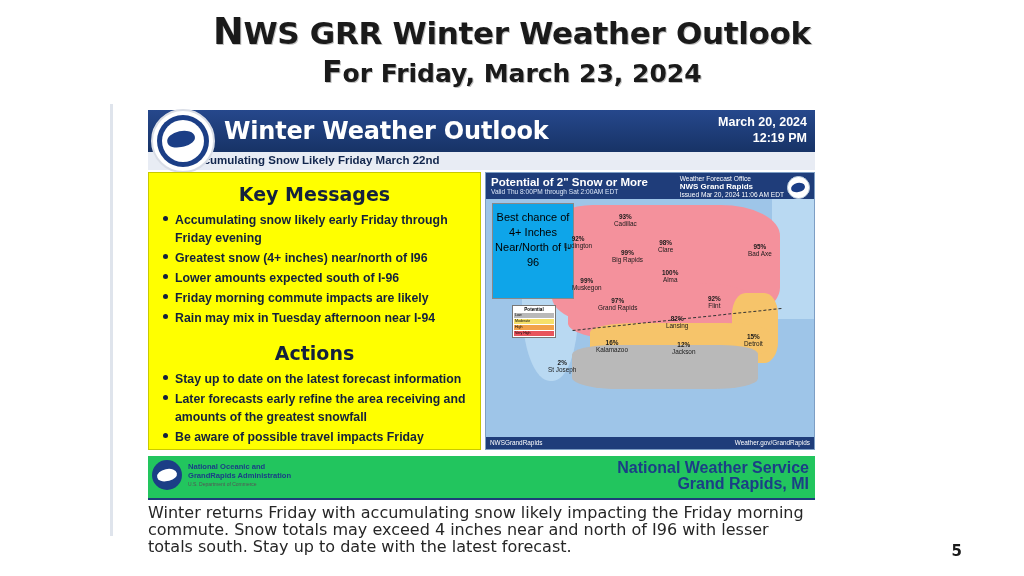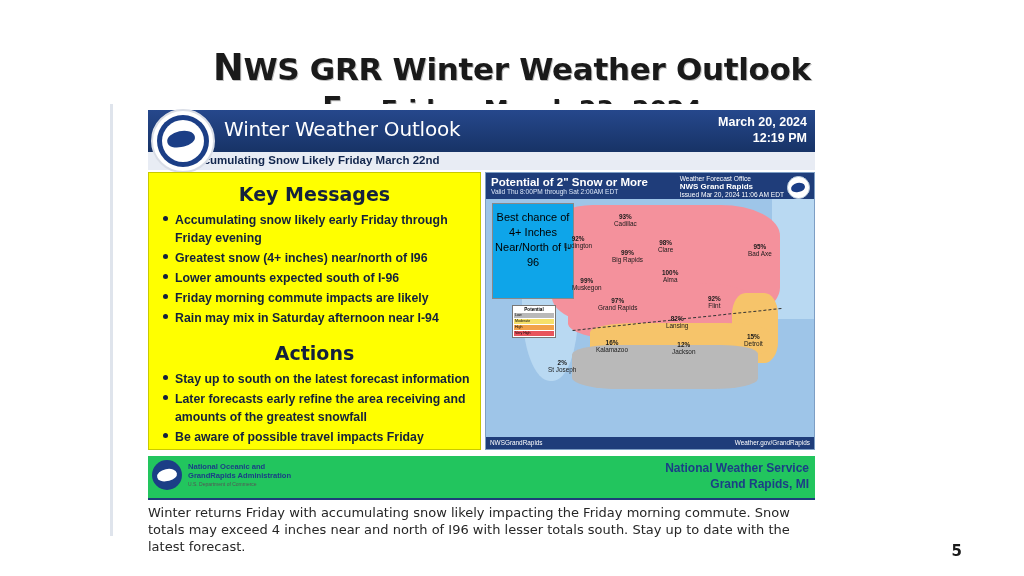--- a/index.html
+++ b/index.html
@@ -22,7 +22,6 @@
     left: 0;
     width: 1024px;
     text-align: center;
-    margin-top: 36px;
   }
   #slide-title .line1 {
     font-family: "DejaVu Sans", sans-serif;

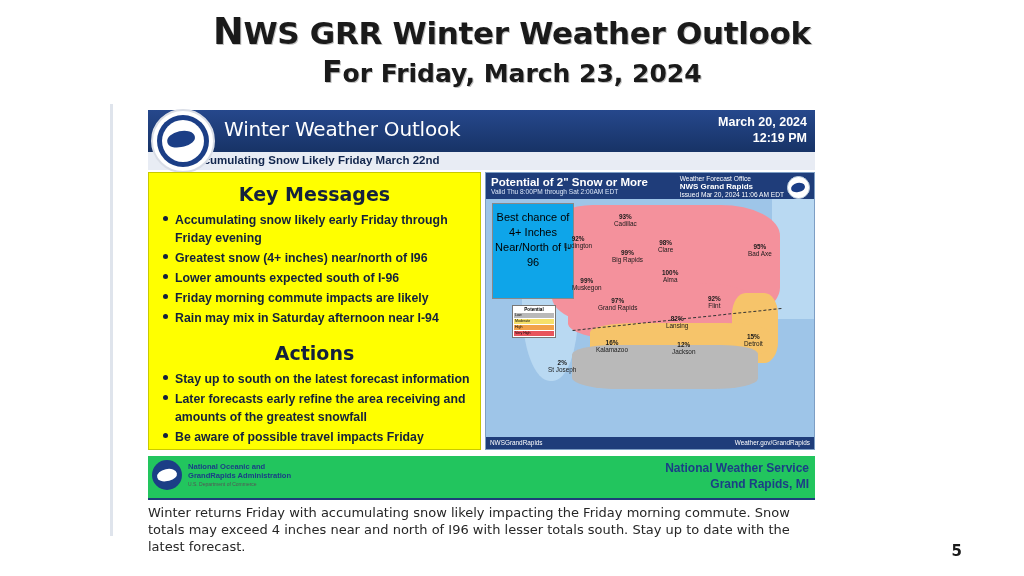--- a/index.html
+++ b/index.html
@@ -70,8 +70,8 @@
     left: 76px;
     top: 7px;
     color: #ffffff;
-    font-size: 20px;
-    font-weight: 400;
+    font-size: 24px;
+    font-weight: 700;
     font-family: "DejaVu Sans", sans-serif;
     letter-spacing: -0.2px;
   }

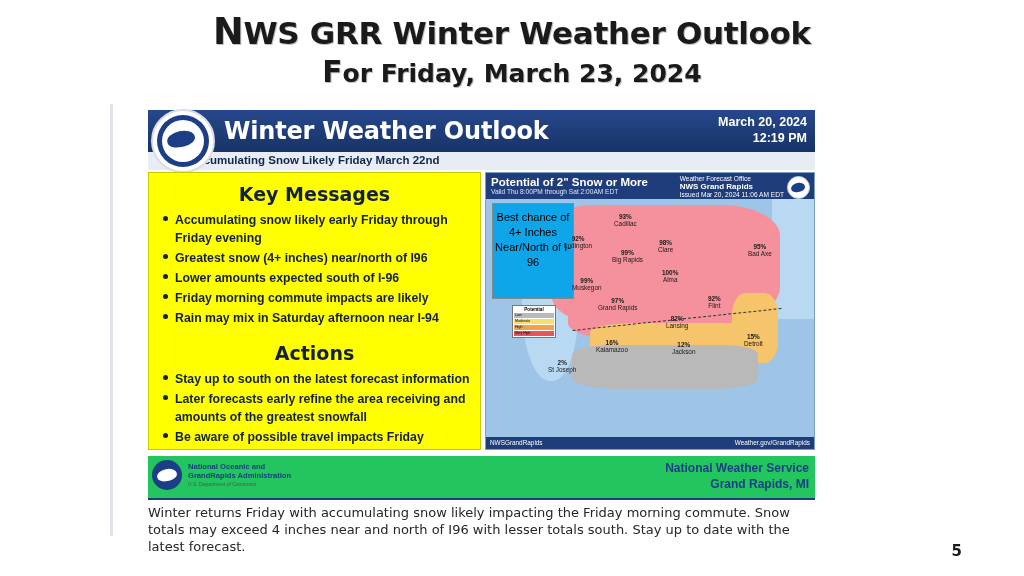--- a/index.html
+++ b/index.html
@@ -467,7 +467,7 @@
       <li>Greatest snow (4+ inches) near/north of I96</li>
       <li>Lower amounts expected south of I-96</li>
       <li>Friday morning commute impacts are likely</li>
-      <li>Rain may mix in Saturday afternoon near I-94</li>
+      <li>Rain may mix in Tuesday afternoon near I-94</li>
     </ul>
     <h2 class="actions">Actions</h2>
     <ul>

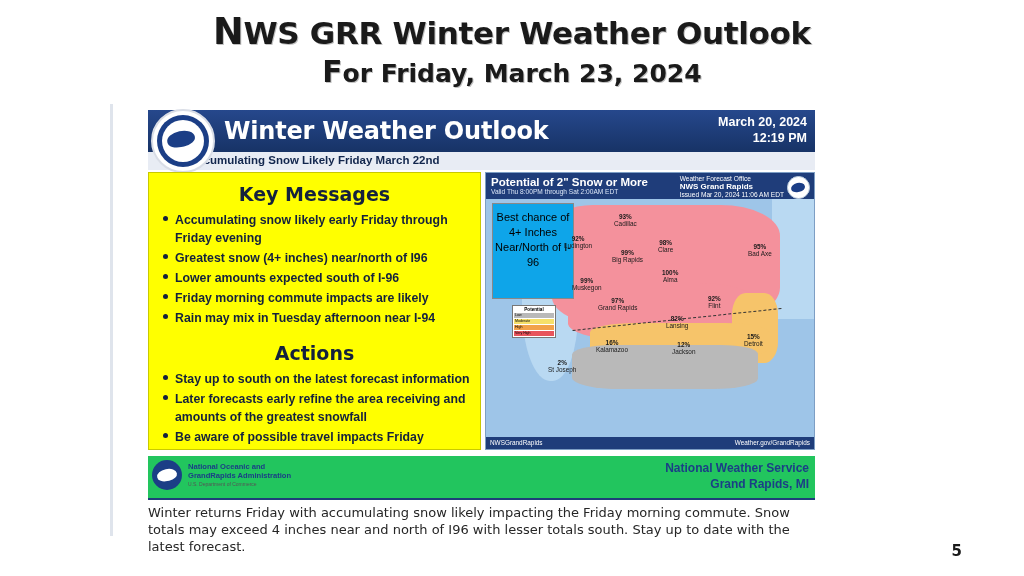--- a/index.html
+++ b/index.html
@@ -471,7 +471,7 @@
     </ul>
     <h2 class="actions">Actions</h2>
     <ul>
-      <li>Stay up to south on the latest forecast information</li>
+      <li>Stay up to date on the latest forecast information</li>
       <li>Later forecasts early refine the area receiving and amounts of the greatest snowfall</li>
       <li>Be aware of possible travel impacts Friday</li>
     </ul>

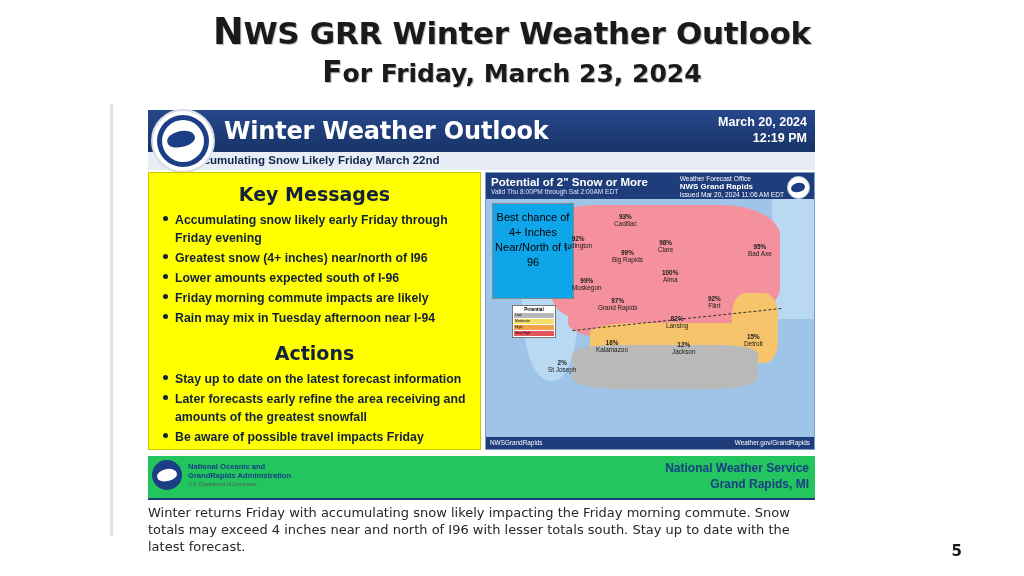--- a/index.html
+++ b/index.html
@@ -404,7 +404,7 @@
     position: absolute;
     right: 6px; top: 4px;
     text-align: right;
-    font-size: 12px;
+    font-size: 16px;
     line-height: 16px;
     color: #1b3e86;
     font-weight: 700;

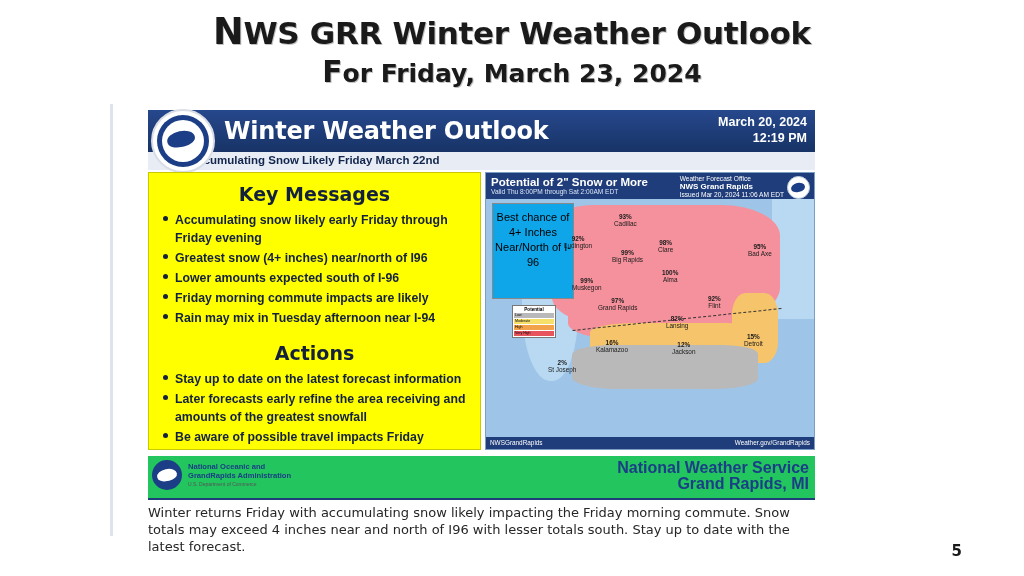--- a/index.html
+++ b/index.html
@@ -417,7 +417,7 @@
     top: 400px;
     width: 667px;
     font-family: "DejaVu Sans", sans-serif;
-    font-size: 13px;
+    font-size: 16px;
     line-height: 17px;
     color: #262626;
   }

